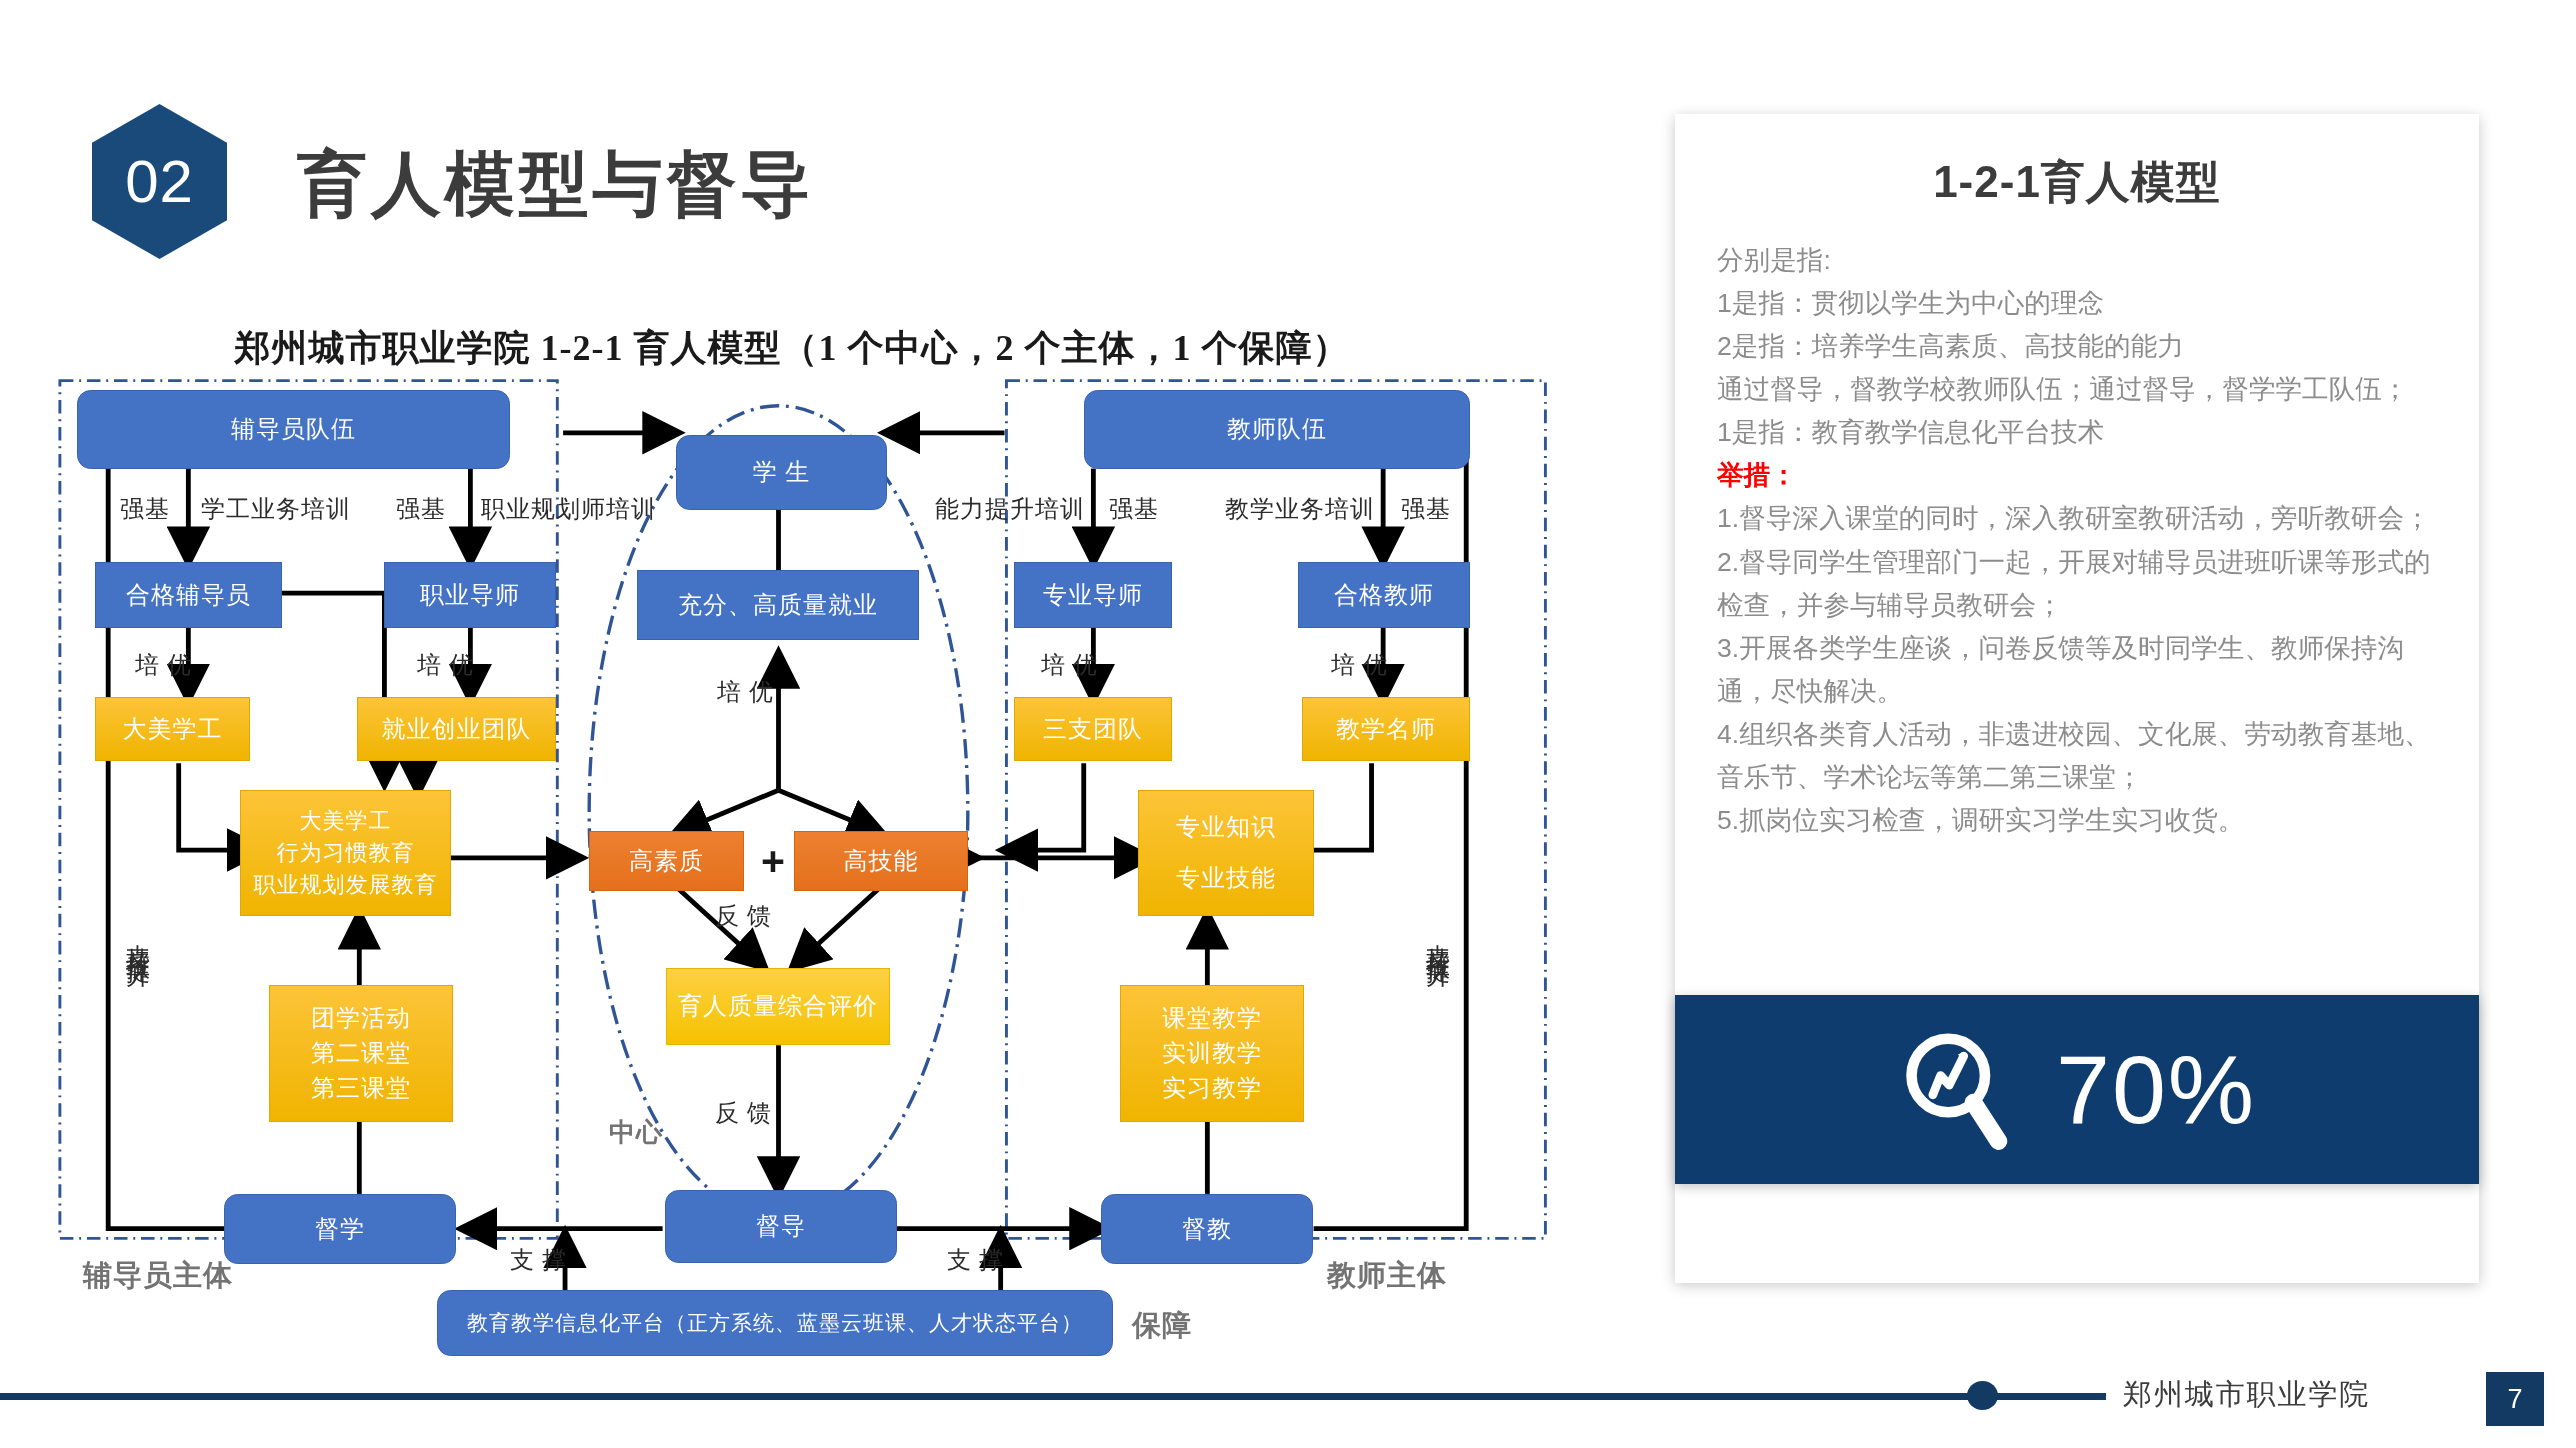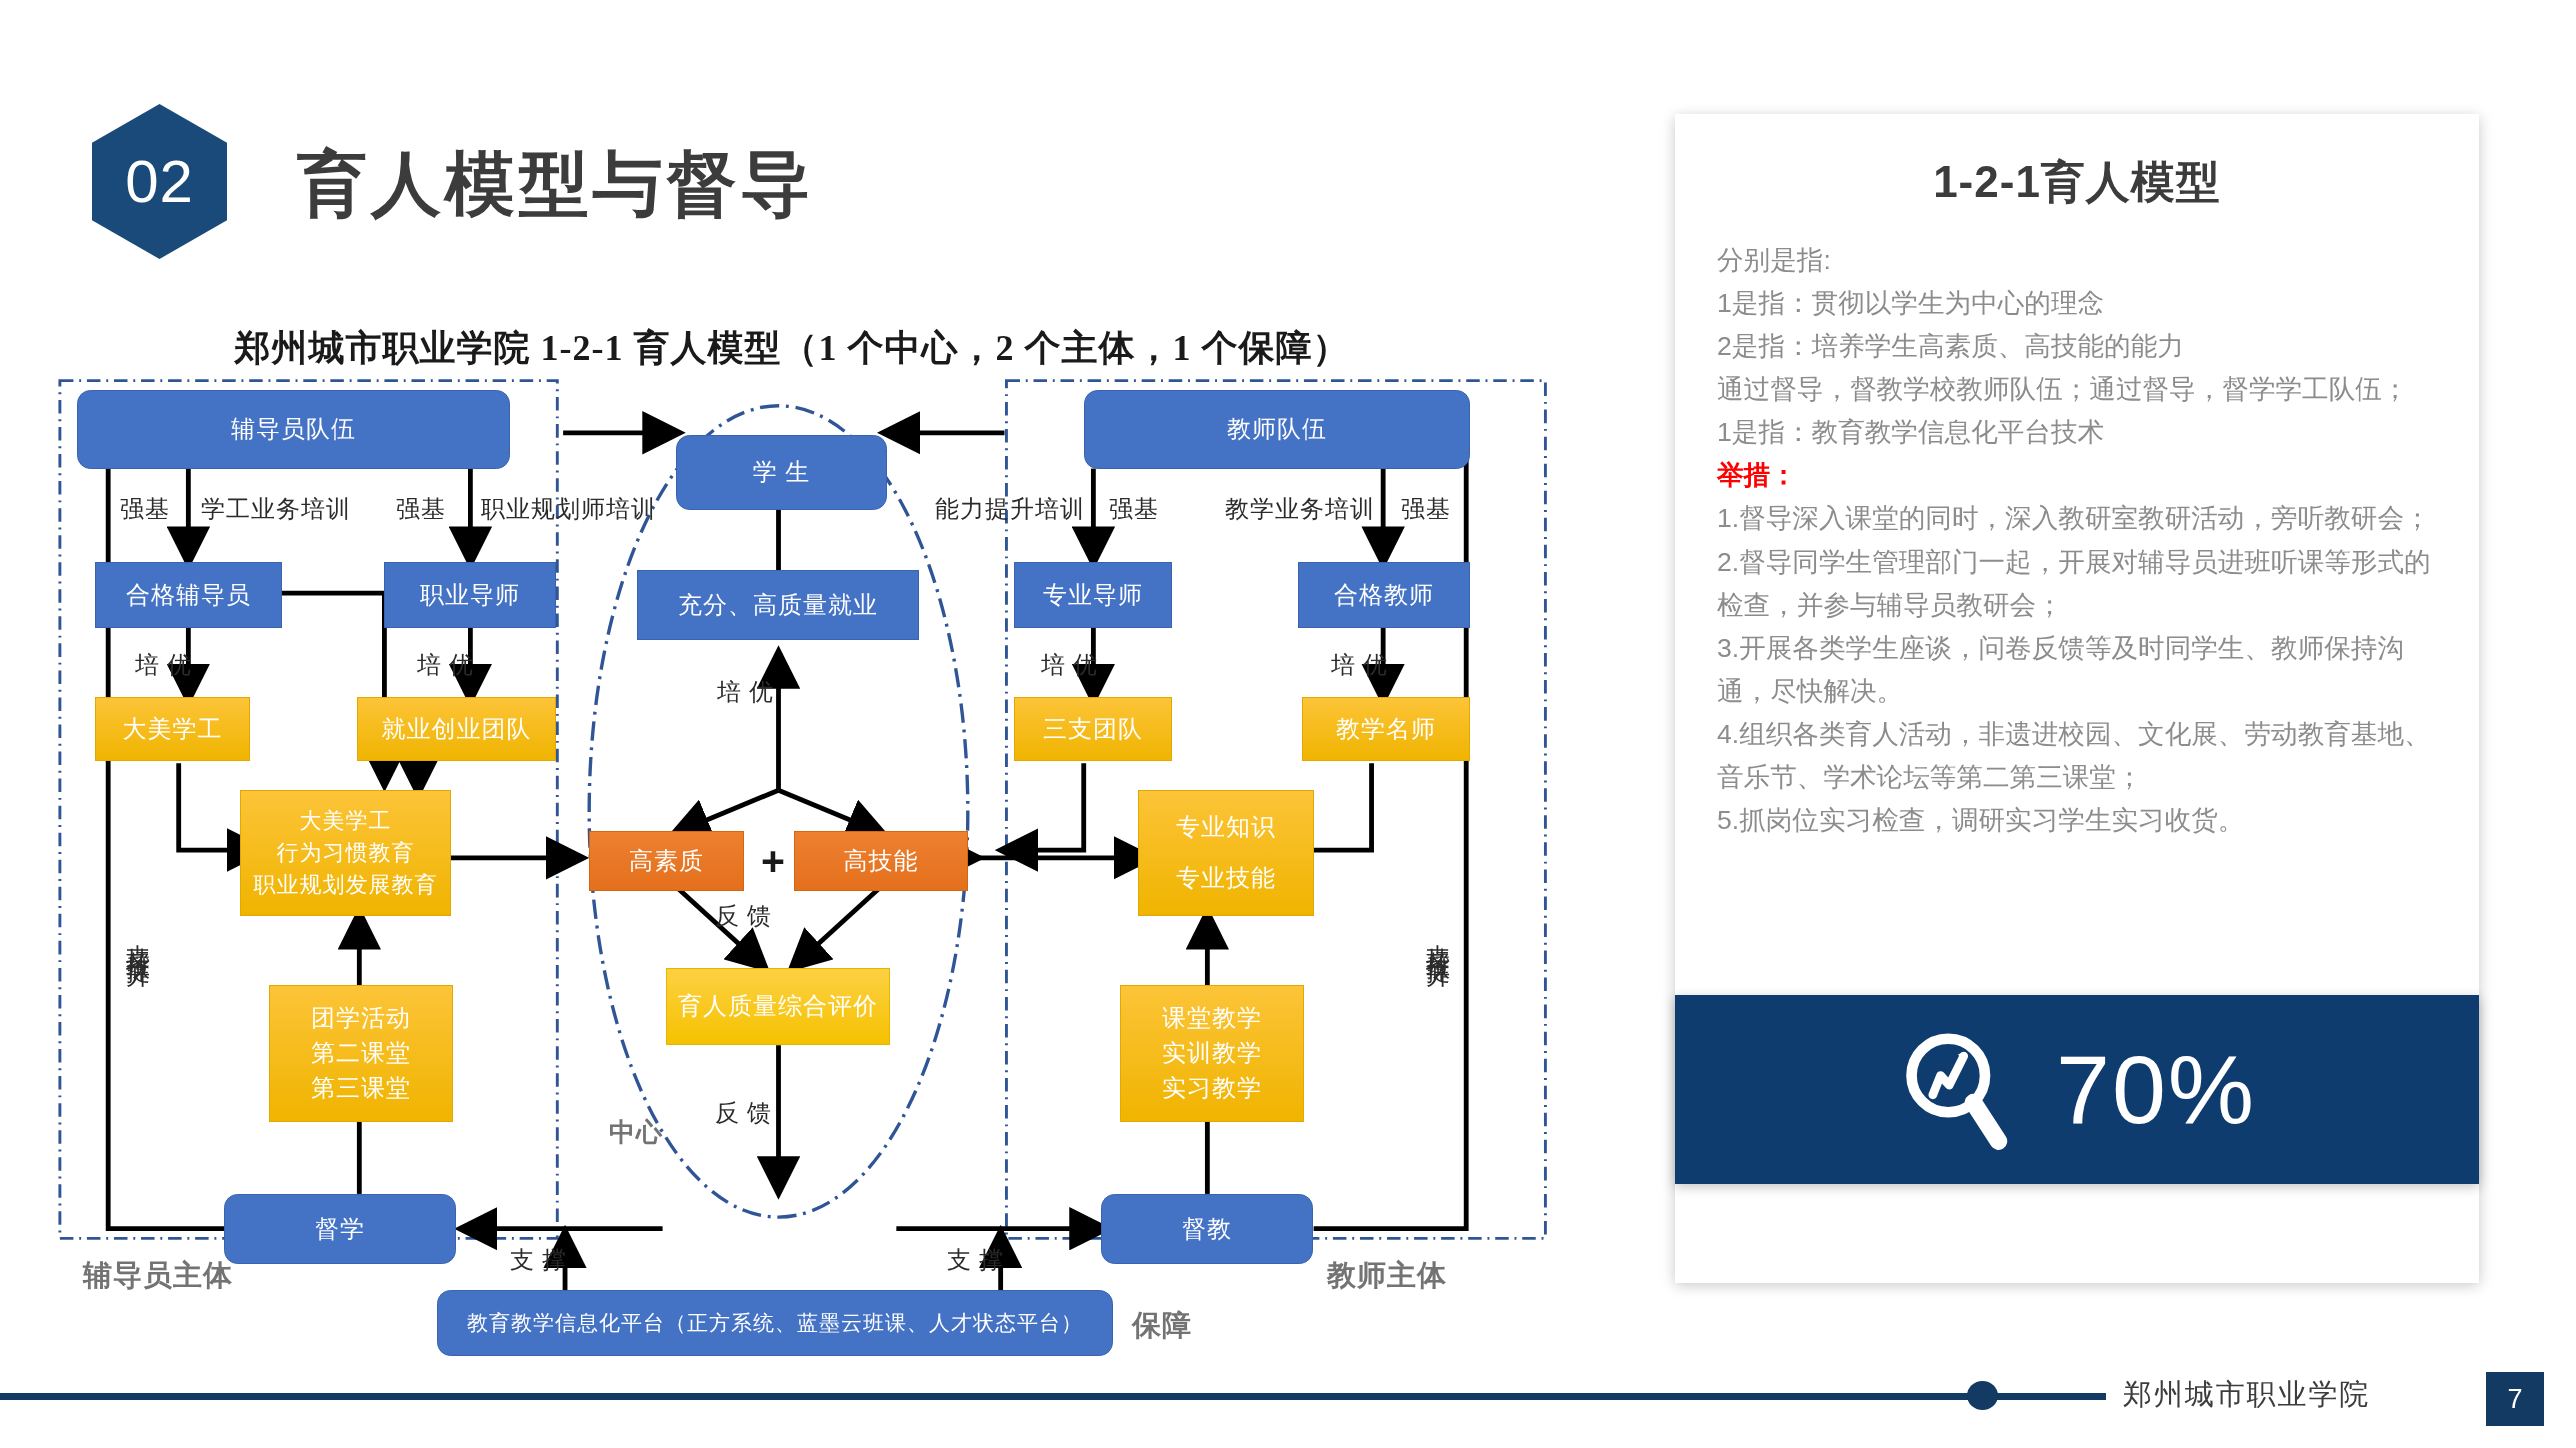--- a/index.html
+++ b/index.html
@@ -278,6 +278,9 @@
     <span>督学</span>
   </div>
 
+  <div class="box blue-round" style="left:665px;top:1190px;width:232px;height:73px;">
+    <span>督导</span>
+  </div>
 
   <div class="box blue-round" style="left:1101px;top:1194px;width:212px;height:70px;">
     <span>督教</span>

